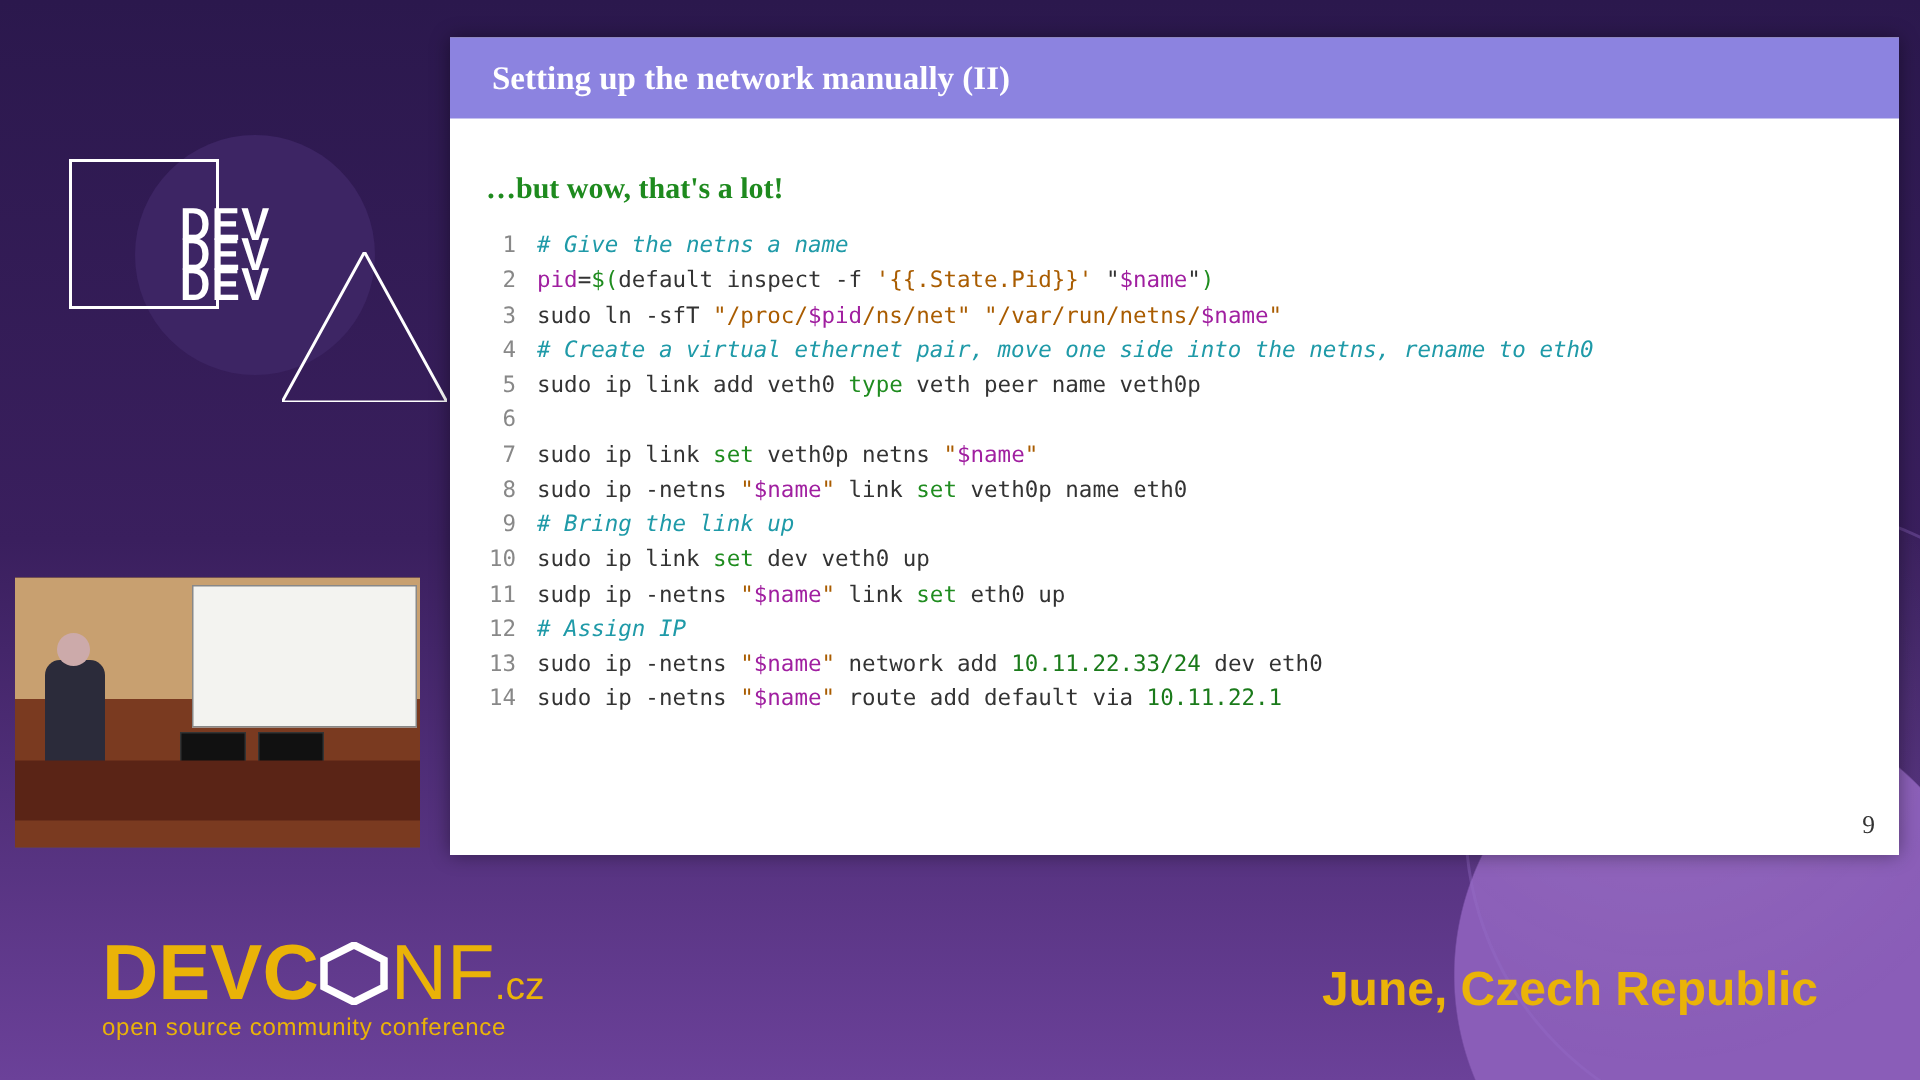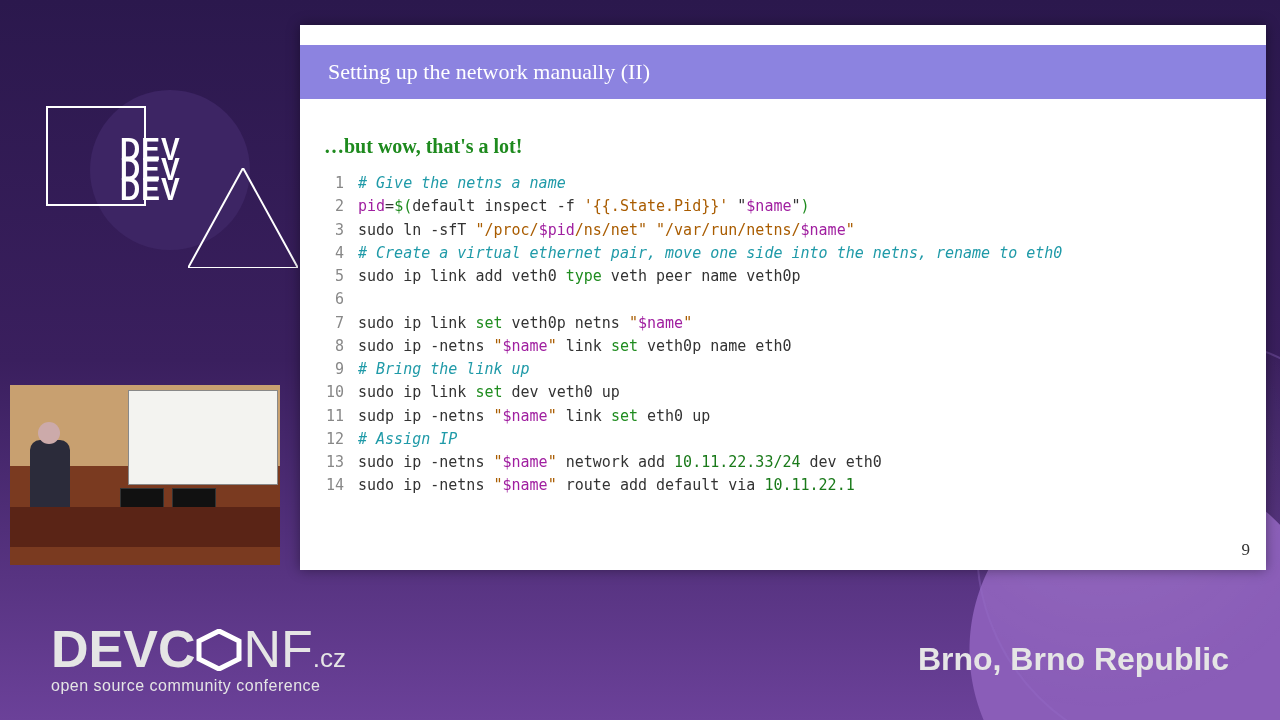--- a/index.html
+++ b/index.html
@@ -84,9 +84,8 @@
     color:#fff;
     padding:14px 28px;
     font-family: Georgia, 'Times New Roman', serif;
-    font-weight:normal;
+    font-weight:bold;
     font-size:22px;
-    margin-top:20px;
   }
   .slide-body{
     padding: 36px 50px 10px 24px;

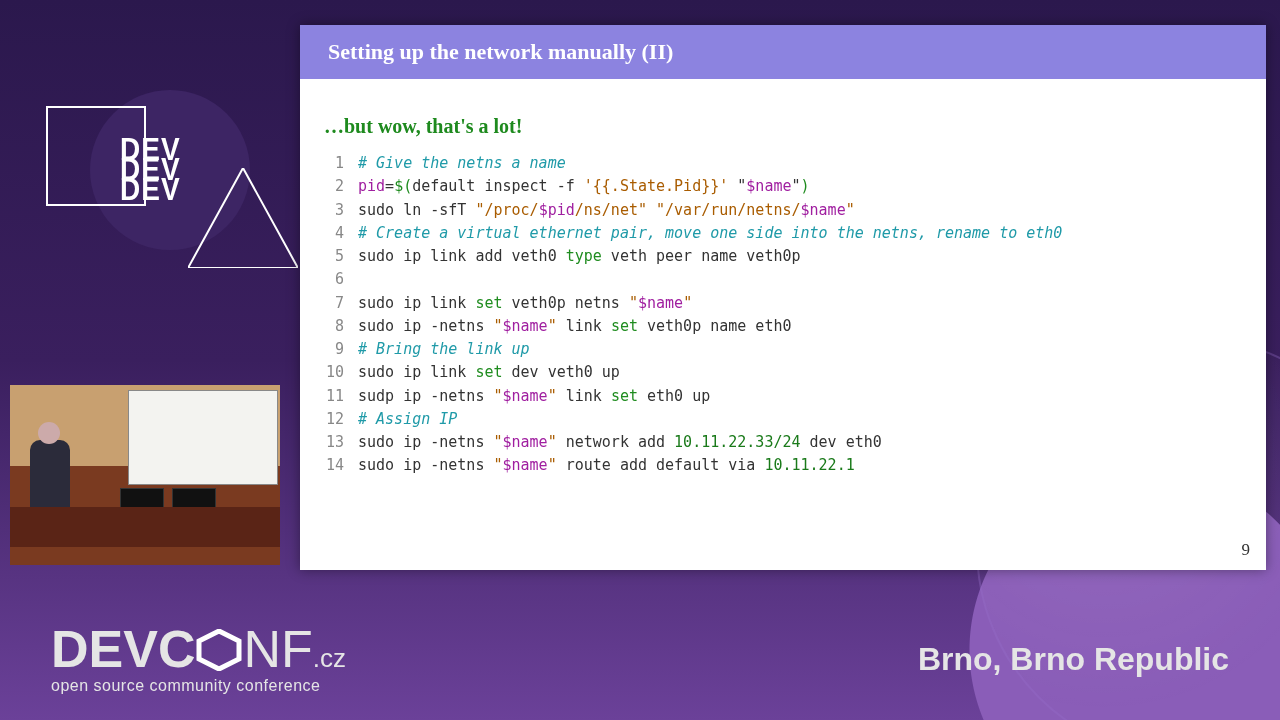--- a/index.html
+++ b/index.html
@@ -131,8 +131,8 @@
     height:122px;
     display:flex;
     align-items:center;
-    padding:0 51px;
-    color:#e5e5e5;
+    padding:0 68px;
+    color:#eab308;
   }
   .brand{
     display:flex; flex-direction:column;

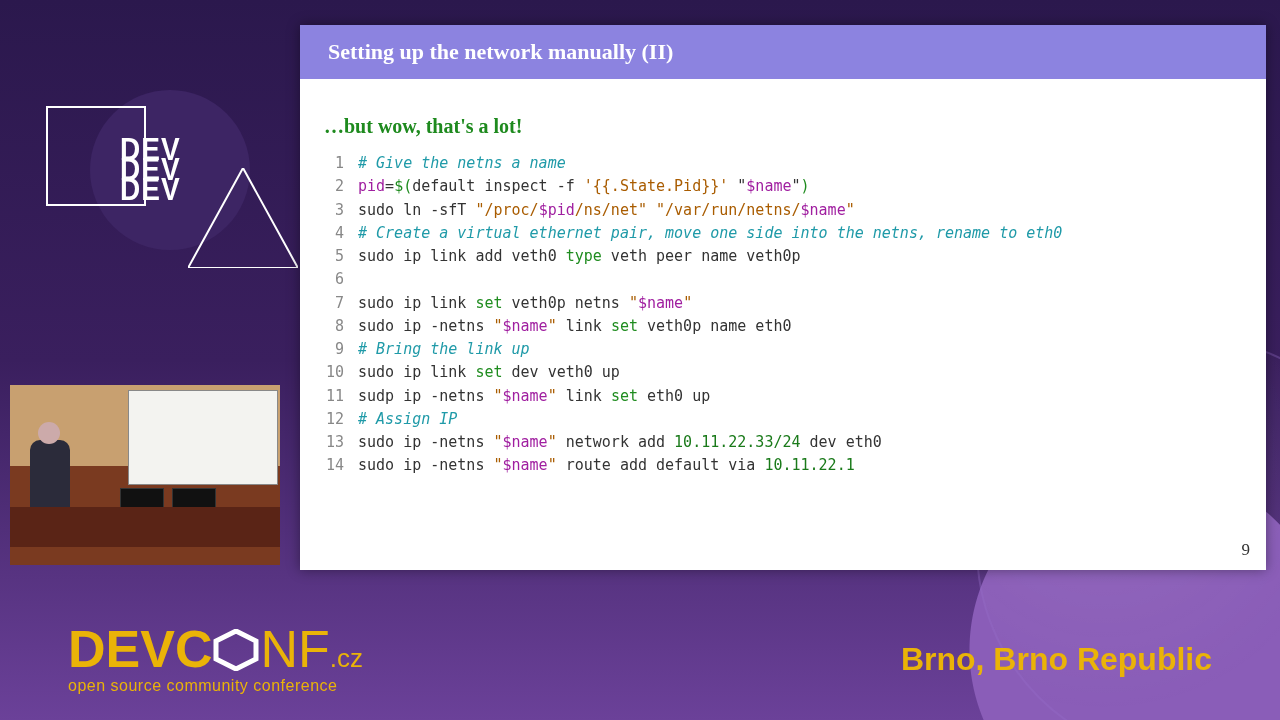--- a/index.html
+++ b/index.html
@@ -263,7 +263,7 @@
     <div class="brand-sub">open source community conference</div>
   </div>
   <div class="event">
-    <div>Brno, Brno Republic</div>
+    <div>June, Czech Republic</div>
   </div>
 </div>
 

